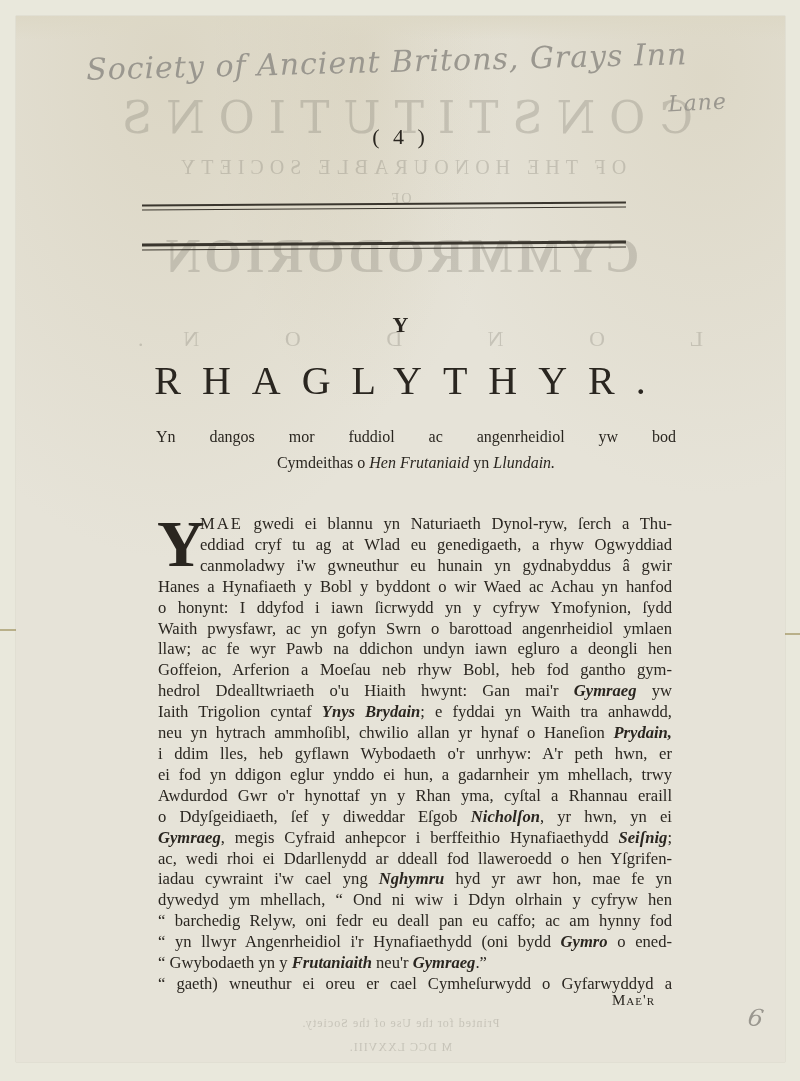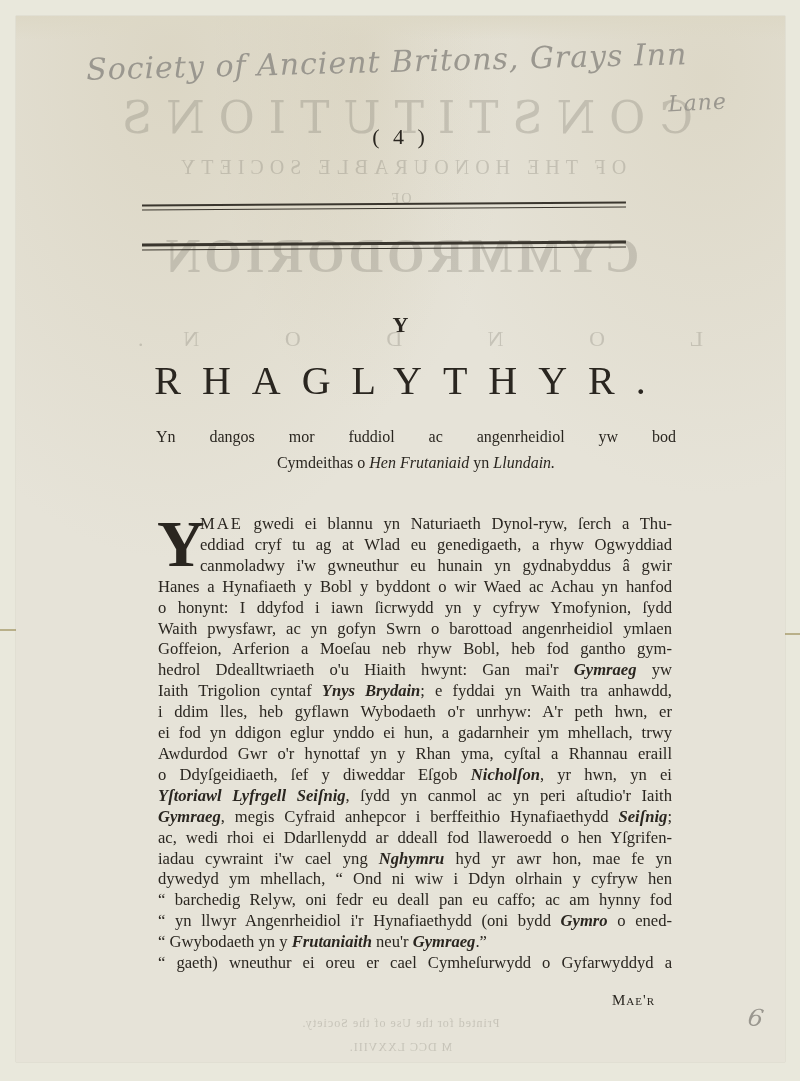--- a/index.html
+++ b/index.html
@@ -138,6 +138,7 @@
     <span class="line">Hanes a Hynafiaeth y Bobl y byddont o wir Waed ac Achau yn hanfod</span>
     <span class="line">o honynt: I ddyfod i iawn ſicrwydd yn y cyfryw Ymofynion, ſydd</span>
     <span class="line">Waith pwysfawr, ac yn gofyn Swrn o barottoad angenrheidiol ymlaen</span>
+    <span class="line">llaw; ac fe wyr Pawb na ddichon undyn iawn egluro a deongli hen</span>
     <span class="line">Goffeion, Arferion a Moeſau neb rhyw Bobl, heb fod gantho gym-</span>
     <span class="line"><span>hedrol Ddealltwriaeth o'u Hiaith hwynt: Gan mai'r </span><span class="it">Gymraeg</span><span> yw</span></span>
     <span class="line"><span>Iaith Trigolion cyntaf </span><span class="it">Ynys Brydain</span><span>; e fyddai yn Waith tra anhawdd,</span></span>

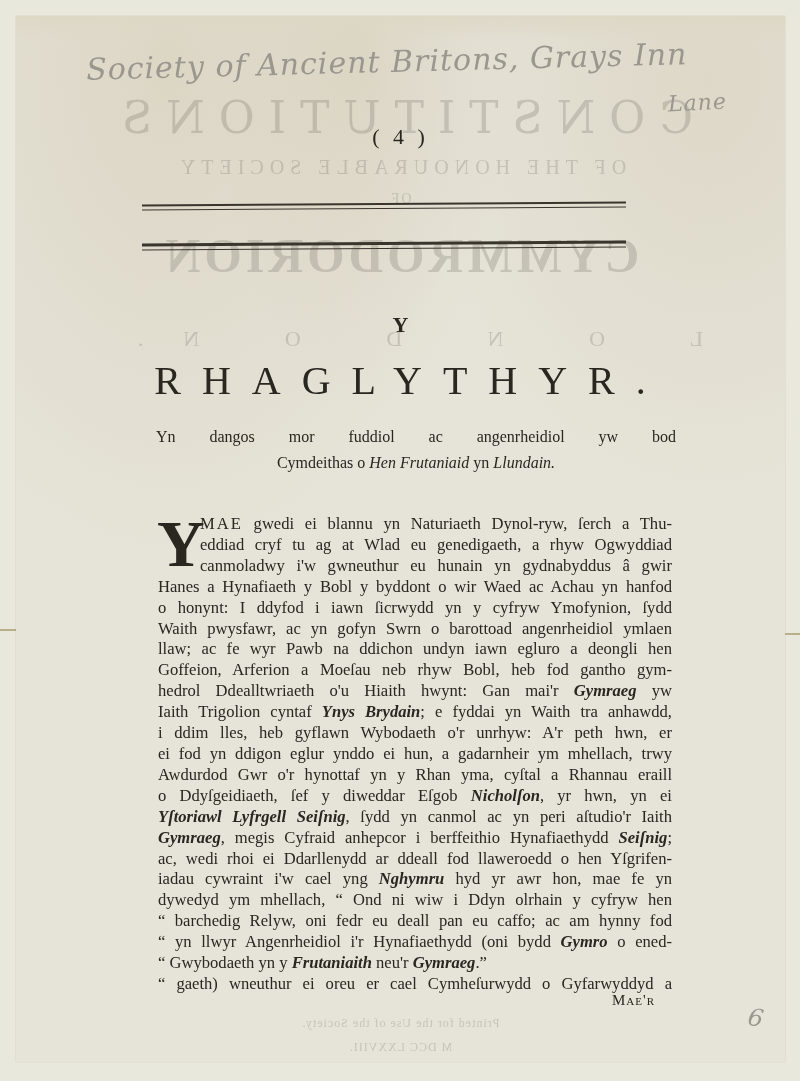--- a/index.html
+++ b/index.html
@@ -142,6 +142,7 @@
     <span class="line">Goffeion, Arferion a Moeſau neb rhyw Bobl, heb fod gantho gym-</span>
     <span class="line"><span>hedrol Ddealltwriaeth o'u Hiaith hwynt: Gan mai'r </span><span class="it">Gymraeg</span><span> yw</span></span>
     <span class="line"><span>Iaith Trigolion cyntaf </span><span class="it">Ynys Brydain</span><span>; e fyddai yn Waith tra anhawdd,</span></span>
+    <span class="line"><span>neu yn hytrach ammhoſibl, chwilio allan yr hynaf o Haneſion </span><span class="it">Prydain,</span></span>
     <span class="line">i ddim lles, heb gyflawn Wybodaeth o'r unrhyw: A'r peth hwn, er</span>
     <span class="line">ei fod yn ddigon eglur ynddo ei hun, a gadarnheir ym mhellach, trwy</span>
     <span class="line">Awdurdod Gwr o'r hynottaf yn y Rhan yma, cyſtal a Rhannau eraill</span>

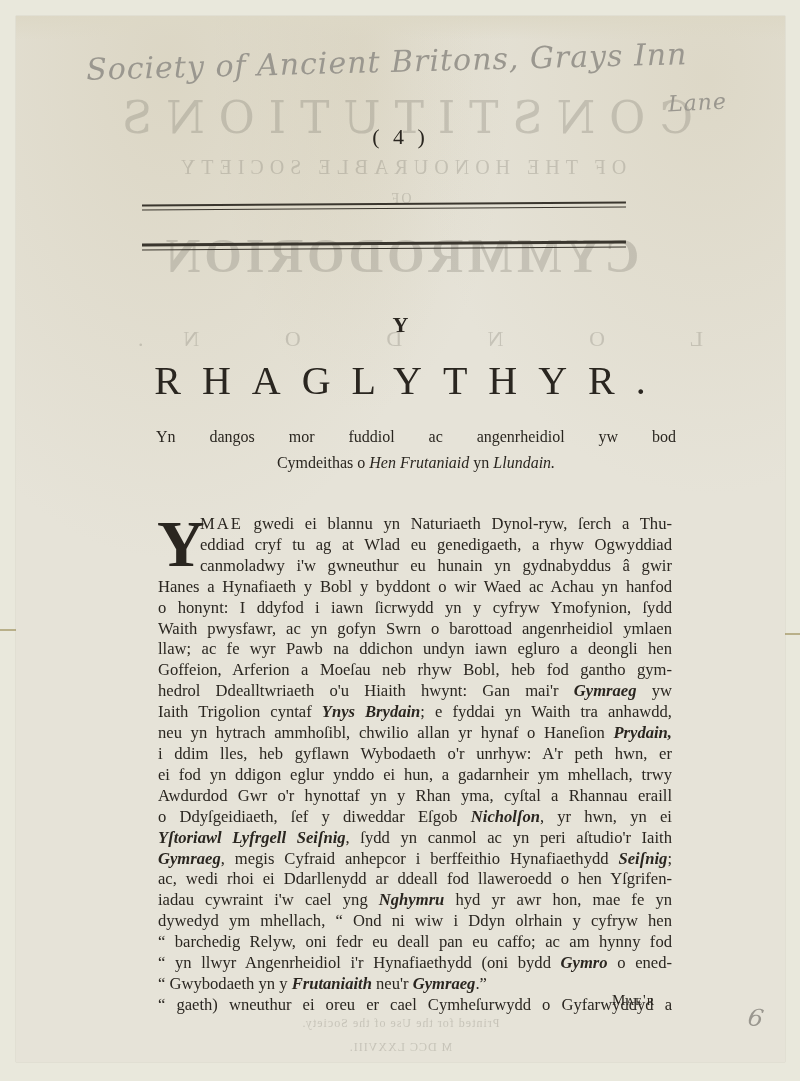--- a/index.html
+++ b/index.html
@@ -147,7 +147,6 @@
     <span class="line">ei fod yn ddigon eglur ynddo ei hun, a gadarnheir ym mhellach, trwy</span>
     <span class="line">Awdurdod Gwr o'r hynottaf yn y Rhan yma, cyſtal a Rhannau eraill</span>
     <span class="line"><span>o Ddyſgeidiaeth, ſef y diweddar Eſgob </span><span class="it">Nicholſon</span><span>, yr hwn, yn ei</span></span>
-    <span class="line"><span class="it">Yſtoriawl Lyfrgell Seiſnig</span><span>, ſydd yn canmol ac yn peri aſtudio'r Iaith</span></span>
     <span class="line"><span class="it">Gymraeg</span><span>, megis Cyfraid anhepcor i berffeithio Hynafiaethydd </span><span class="it">Seiſnig</span><span>;</span></span>
     <span class="line">ac, wedi rhoi ei Ddarllenydd ar ddeall fod llaweroedd o hen Yſgrifen-</span>
     <span class="line"><span>iadau cywraint i'w cael yng </span><span class="it">Nghymru</span><span> hyd yr awr hon, mae fe yn</span></span>

